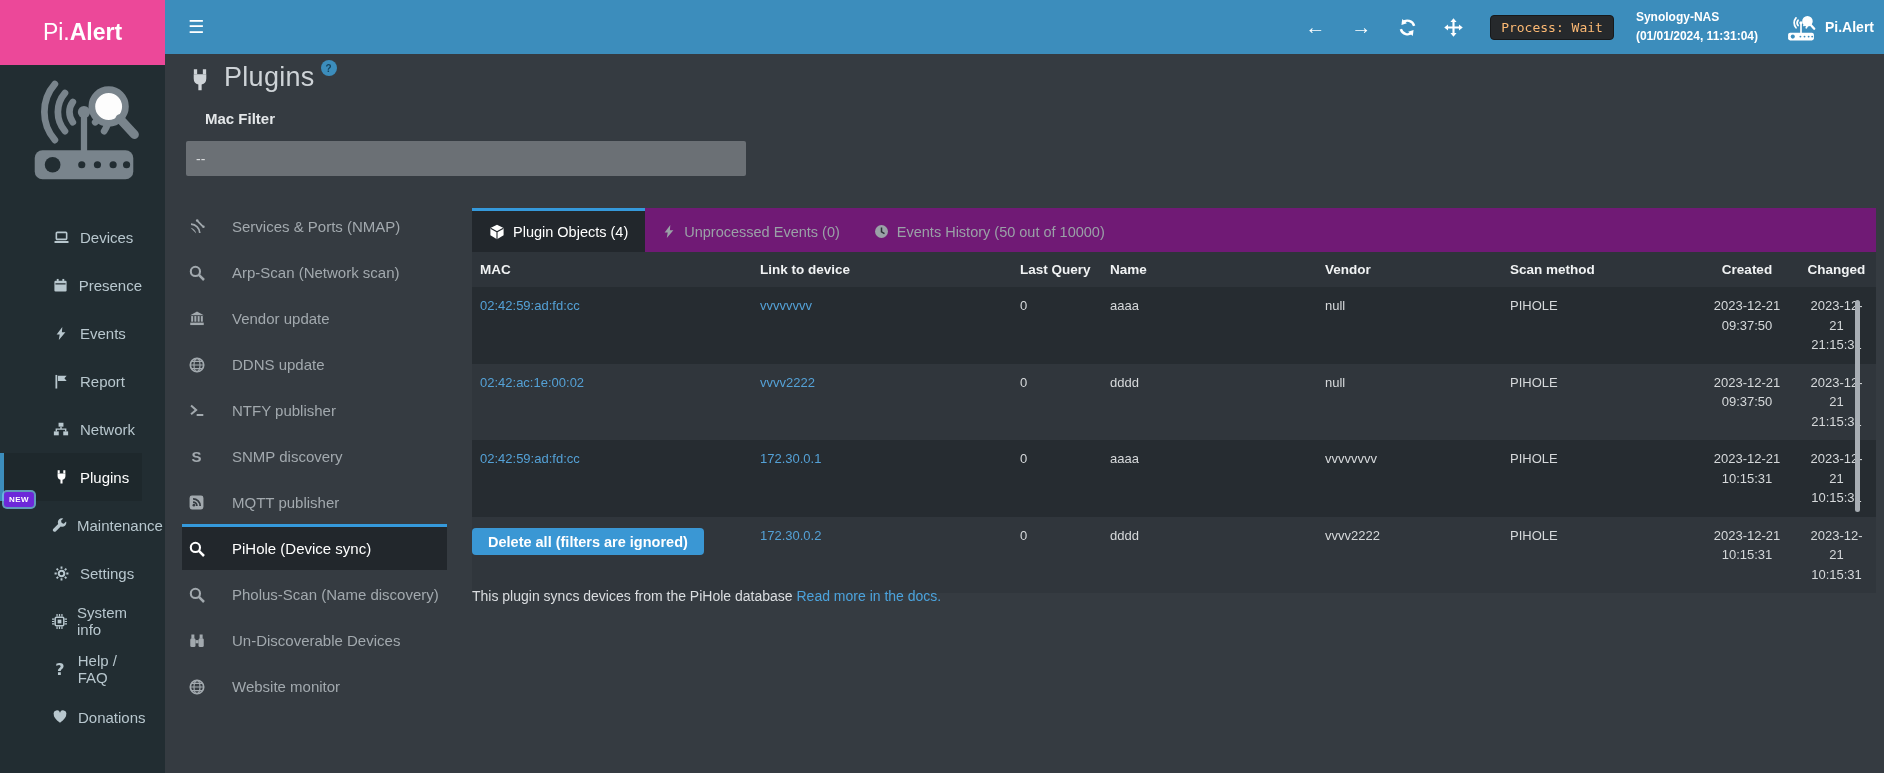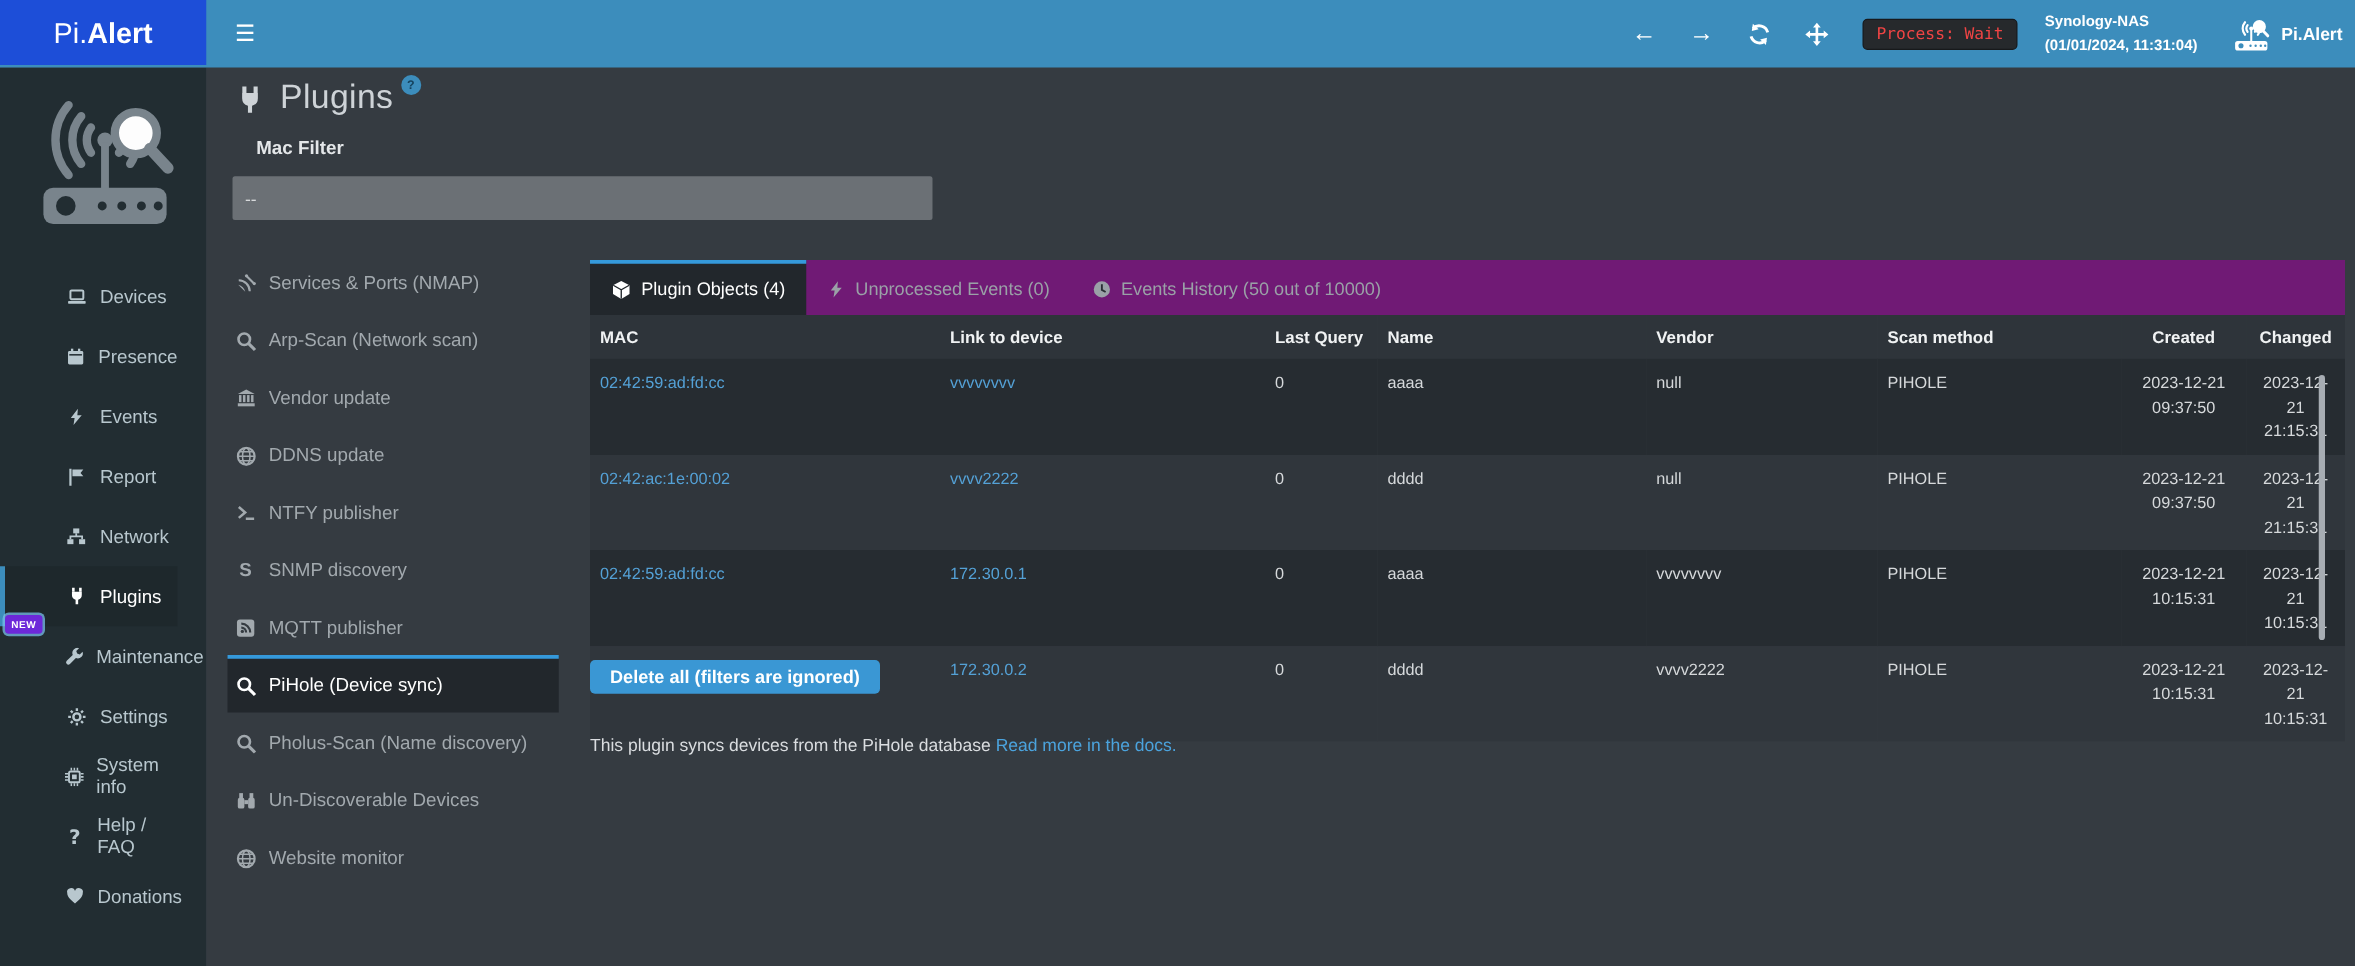--- a/index.html
+++ b/index.html
@@ -9,7 +9,7 @@
 
   
   .topbar { position:absolute; left:0; top:0; width:1884px; height:54px; background:#3c8dbc; z-index:5; }
-  .brand { position:absolute; left:0; top:0; width:165px; height:52px; background:#1d4ed8; color:#fff;
+  .brand { position:absolute; left:0; top:0; width:165px; height:65px; background:#ec4899; color:#fff;
            display:flex; align-items:center; justify-content:center; font-size:23px; }
   .brand b { font-weight:bold; }
   .hamburger { position:absolute; left:178px; top:0; height:54px; display:flex; align-items:center;

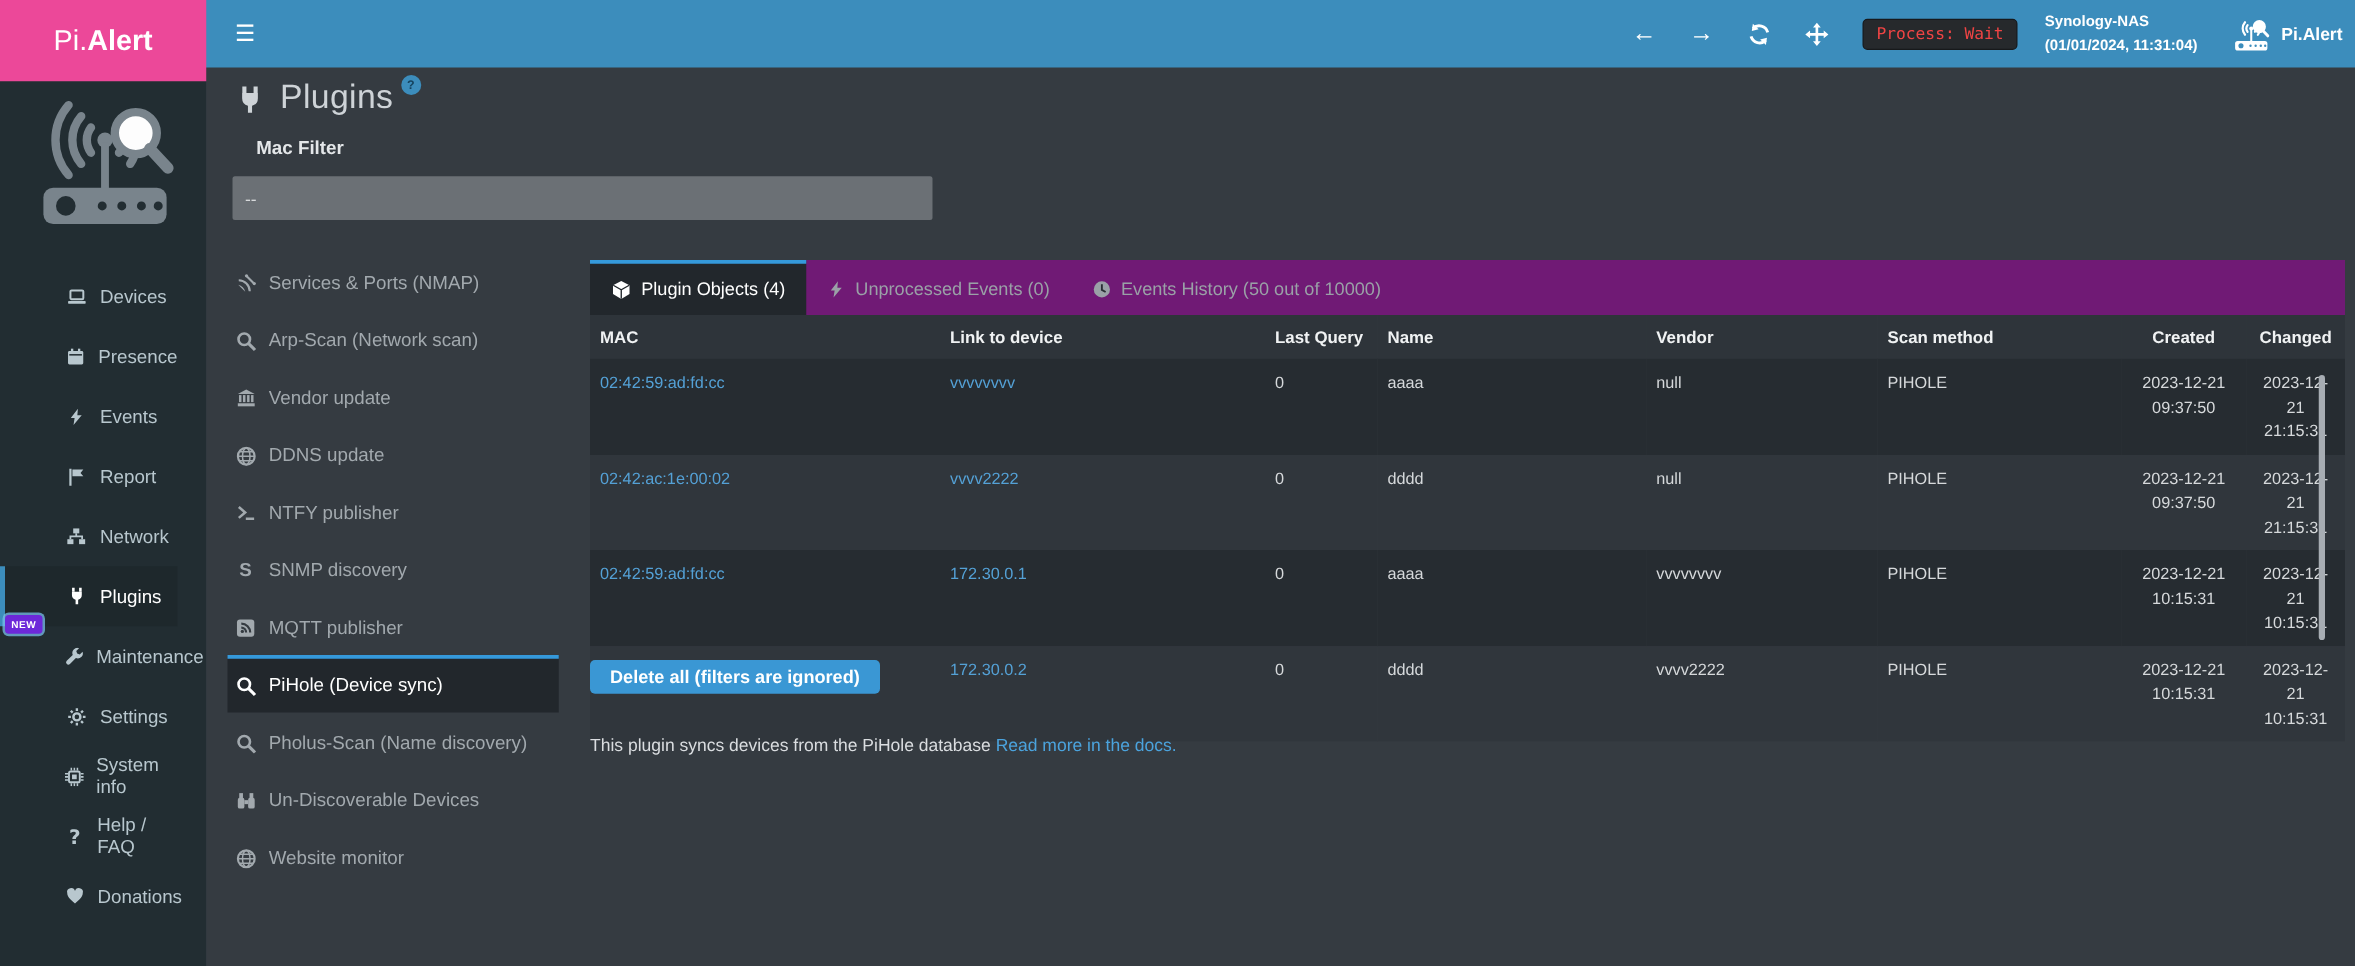--- a/index.html
+++ b/index.html
@@ -16,7 +16,7 @@
                color:#fff; font-size:18px; cursor:pointer; padding:0 10px; }
   .topbar-right { position:absolute; right:10px; top:0; height:54px; display:flex; align-items:center; gap:16px; color:#fff; }
   .tb-icon { width:30px; height:30px; display:flex; align-items:center; justify-content:center; color:#fff; cursor:pointer; font-size:20px; }
-  .proc-badge { font-family:"DejaVu Sans Mono","Liberation Mono",monospace; font-size:13px; color:#ef4444;
+  .proc-badge { font-family:"DejaVu Sans Mono","Liberation Mono",monospace; font-size:13px; color:#fdba74;
                 background:#26292c; border:1px solid #17191b; border-radius:4px; padding:4px 10px; margin-left:6px; }
   .sy-block { text-align:left; font-size:12px; font-weight:bold; line-height:1.55; margin-left:6px; }
   .tb-app { display:flex; align-items:center; gap:9px; margin-left:12px; font-weight:bold; font-size:14px; }

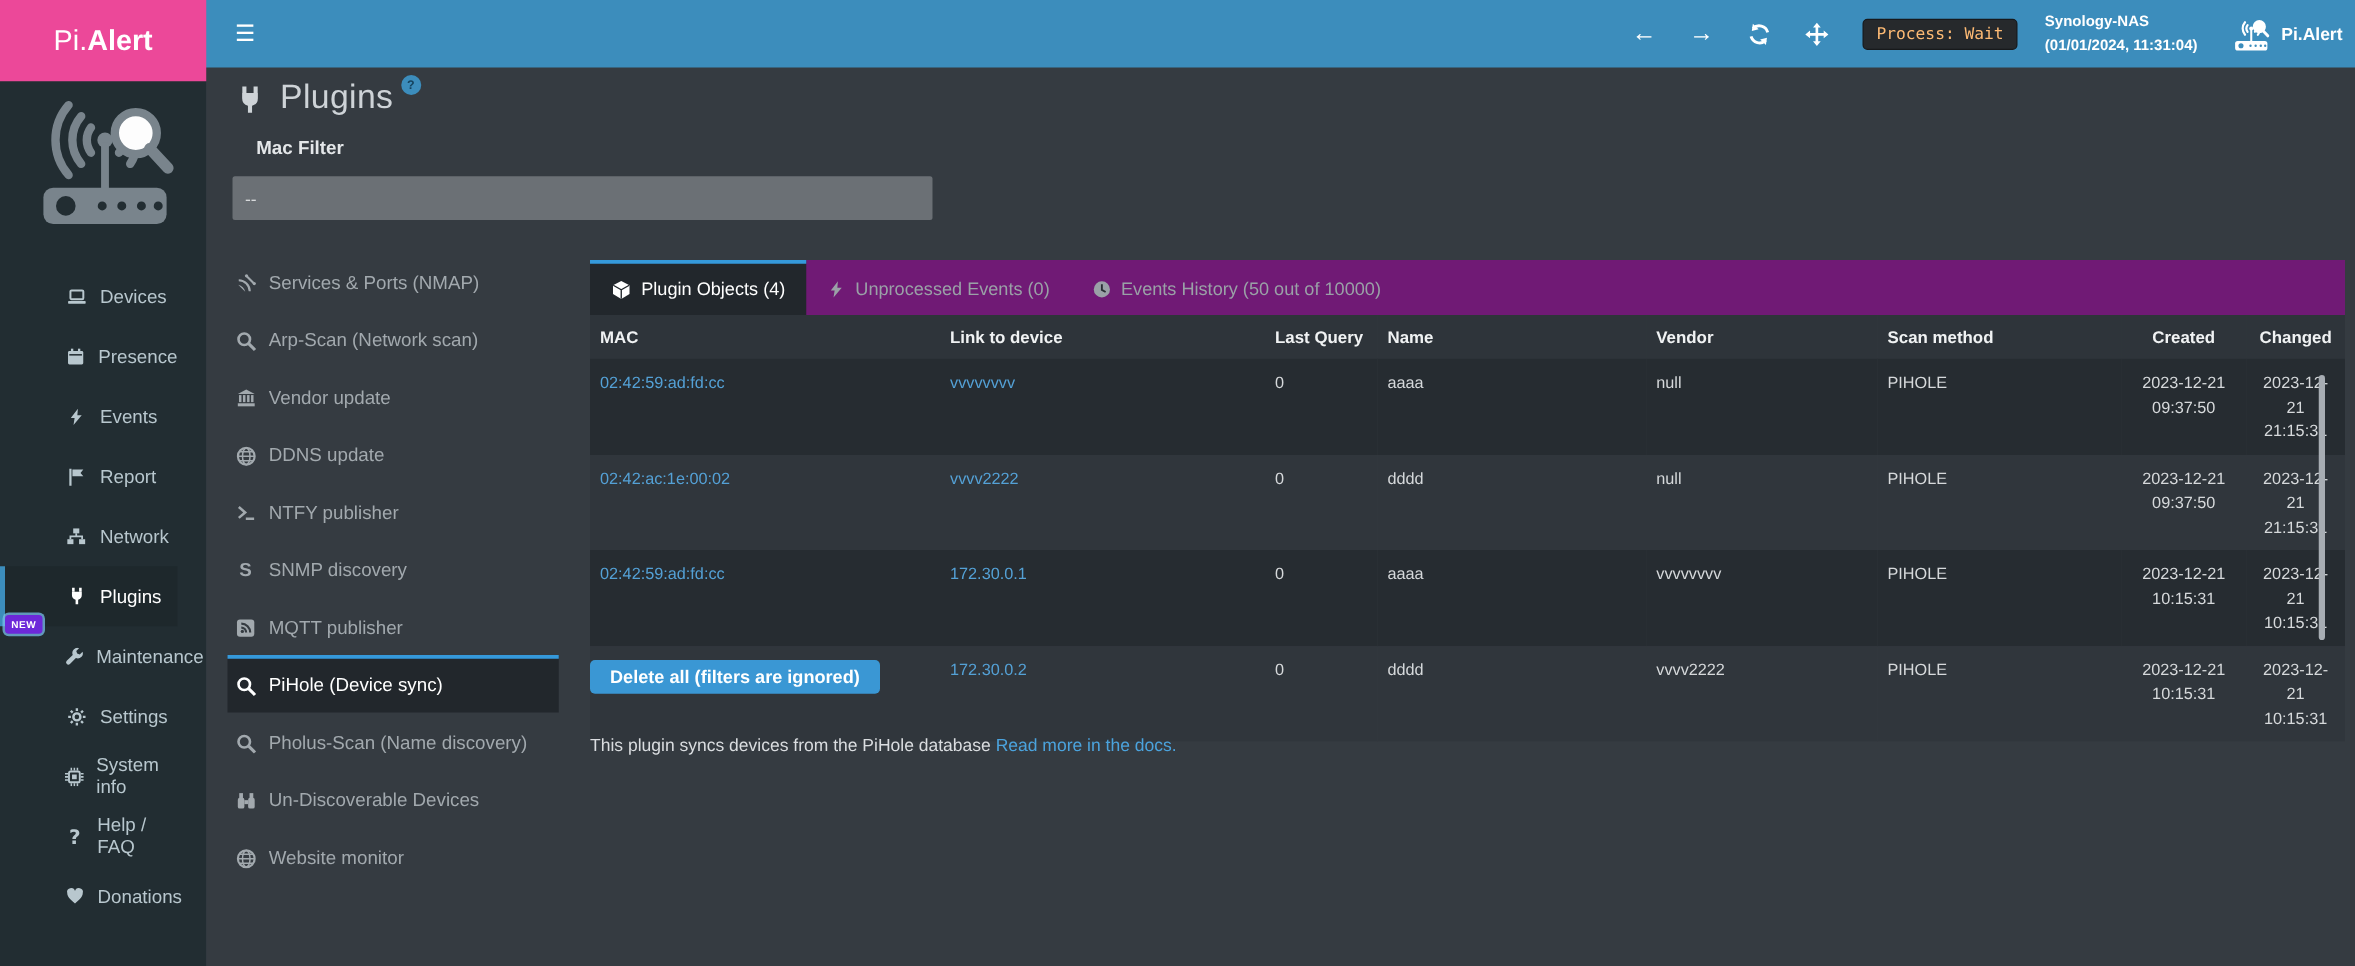--- a/index.html
+++ b/index.html
@@ -47,7 +47,7 @@
 
   
   .plugin-nav { position:absolute; left:17px; top:148px; width:265px; }
-  .pn-item { height:46px; display:flex; align-items:center; gap:9px; padding-left:5px; color:#a2a9ae; font-size:15px;
+  .pn-item { height:46px; display:flex; align-items:center; gap:26px; padding-left:5px; color:#a2a9ae; font-size:15px;
              cursor:pointer; border-top:3px solid transparent; }
   .pn-item .p-ic { width:19px; display:flex; justify-content:center; color:#a2a9ae; }
   .pn-item.active { background:#22272c; border-top-color:#3599db; color:#fff; }

